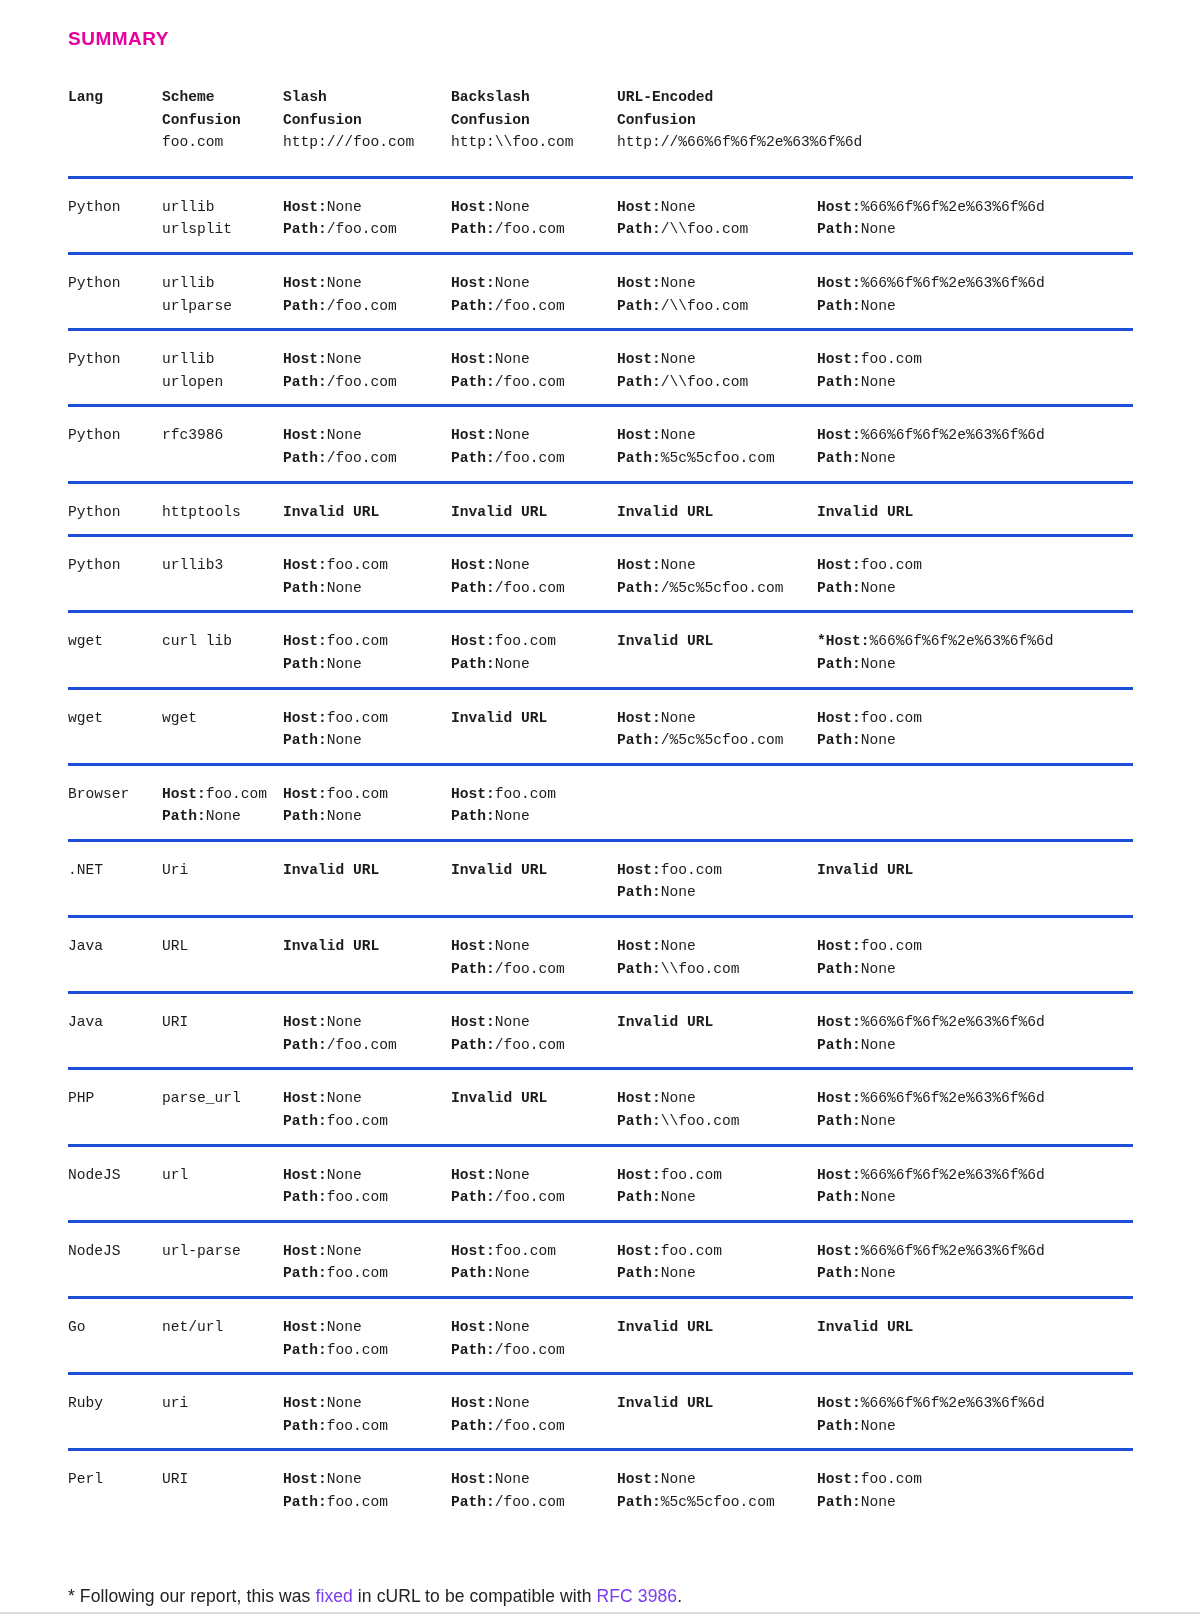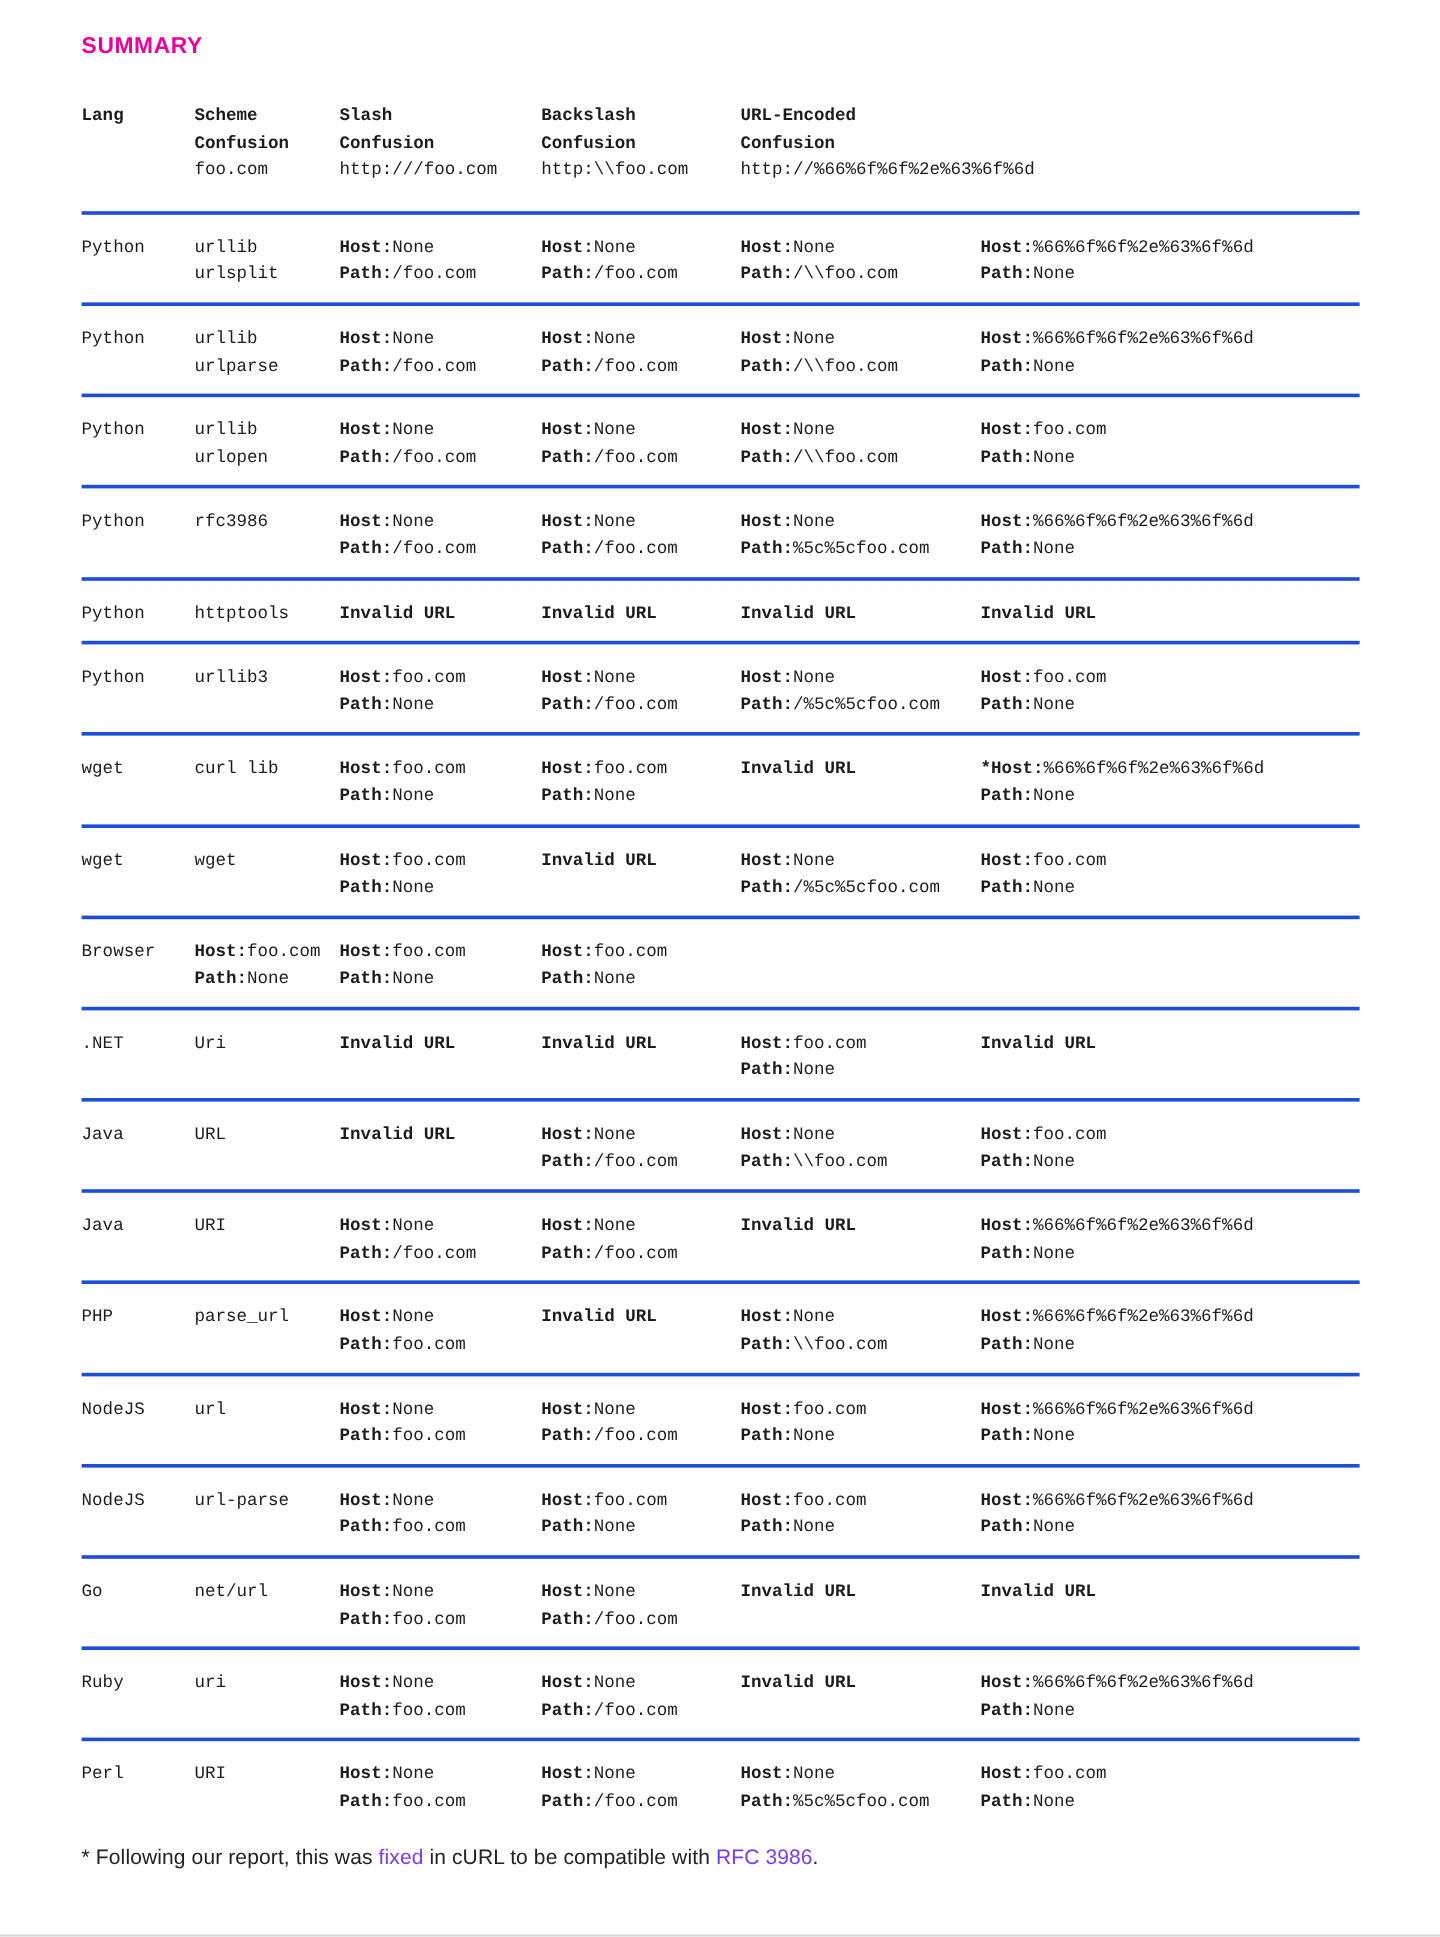--- a/index.html
+++ b/index.html
@@ -27,7 +27,7 @@
   .line { line-height:22.6px; white-space:pre; }
   .b { font-weight:bold; }
   .footnote {
-    position:absolute; left:68px; top:1537px;
+    position:absolute; left:68px; top:1586px;
     font-size:17.5px; color:#222; letter-spacing:0.1px;
   }
   .footnote a { color:var(--link,#7b3bf0); text-decoration:none; cursor:pointer; }

